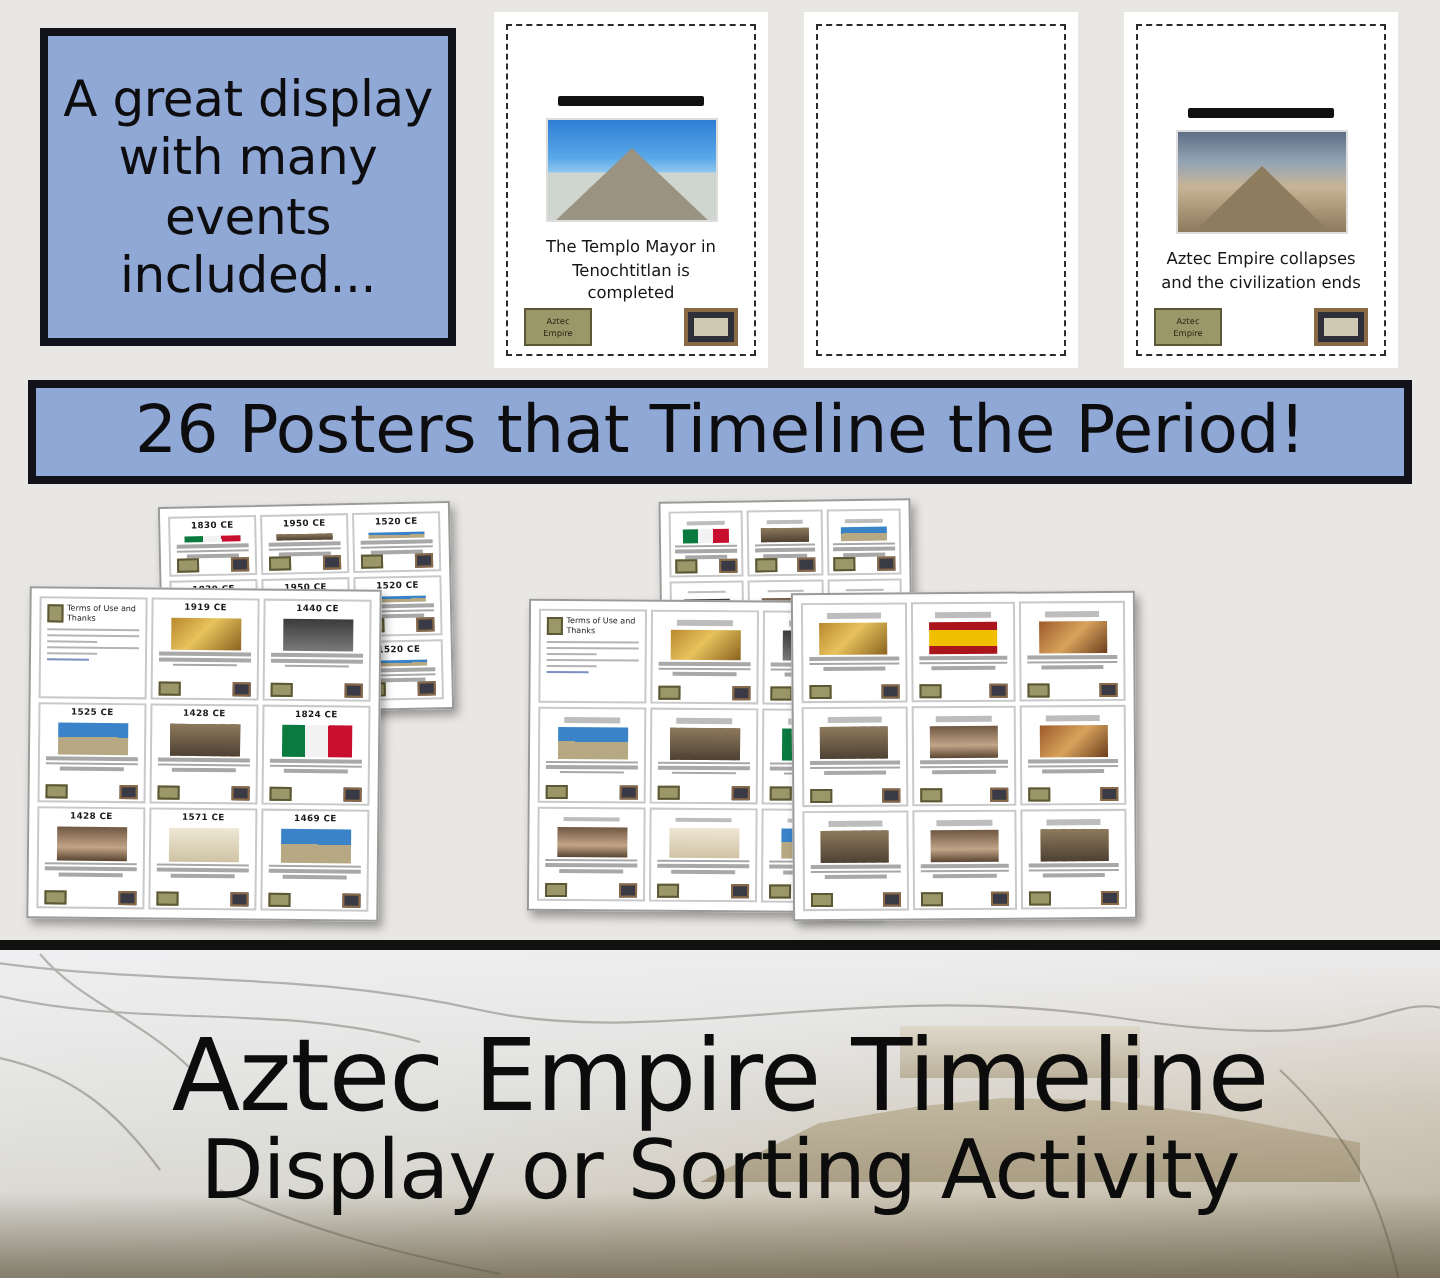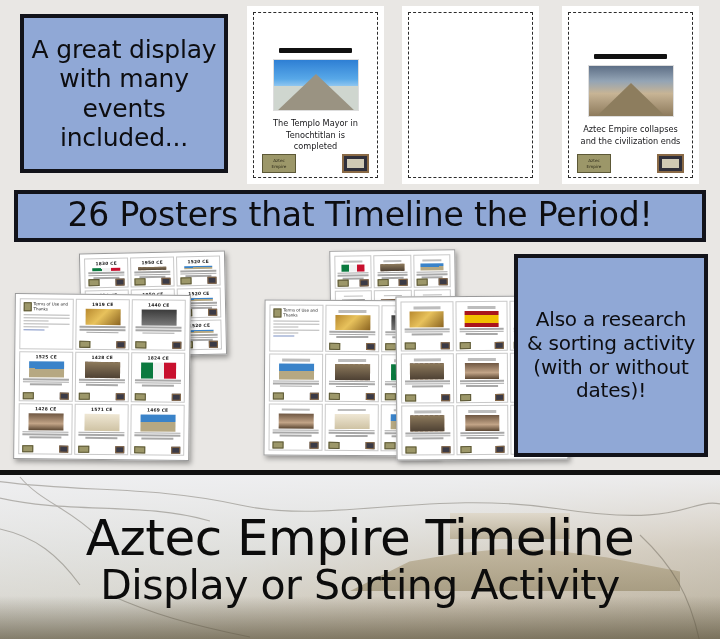--- a/index.html
+++ b/index.html
@@ -865,7 +865,6 @@
         </div>
       </div>
 
-    <div class="blue-box" id="callout-also">Also a research &amp; sorting activity (with or without dates)!</div>
   </div>
 
   <div class="bottom">

